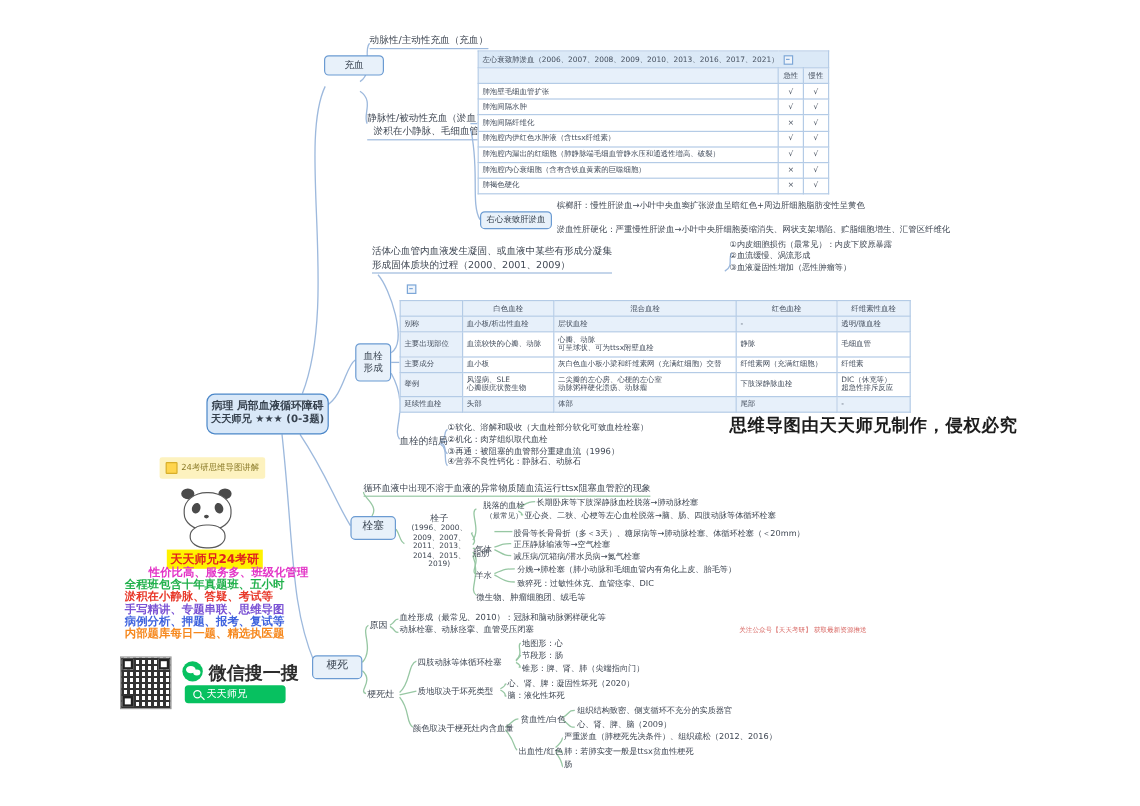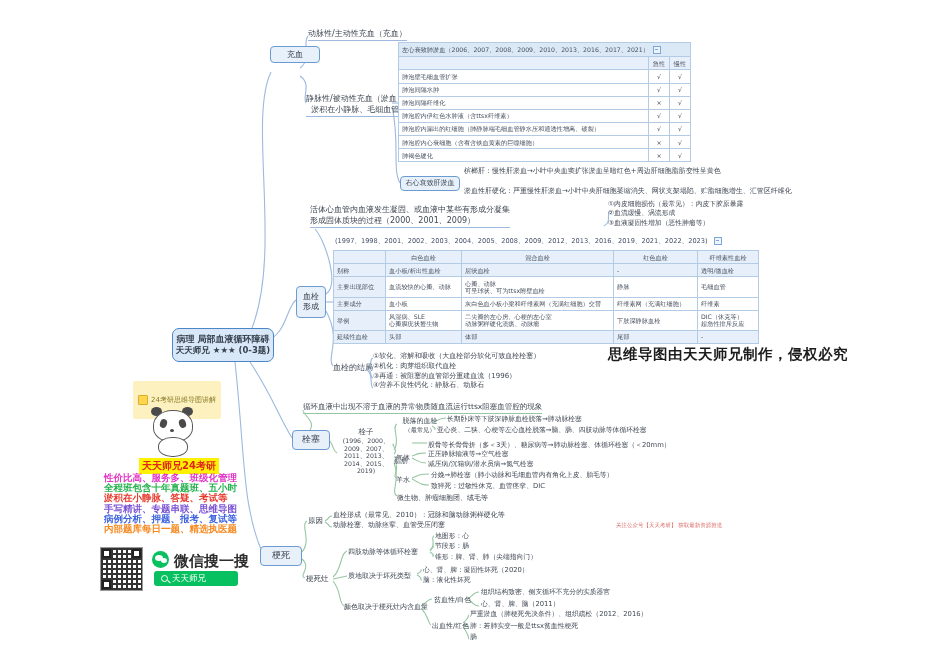--- a/index.html
+++ b/index.html
@@ -215,7 +215,6 @@
   </div>
 
 <div class="t2-title" style="left:335px;top:237px">
-  <span>(1997、1998、2001、2002、2003、2004、2005、2008、2009、2012、2013、2016、2019、2021、2022、2023)</span>
   <span class="collapse-icon"></span>
 </div>
 <table class="mm" id="thrombus-table" style="left:333px;top:250px;width:425px">

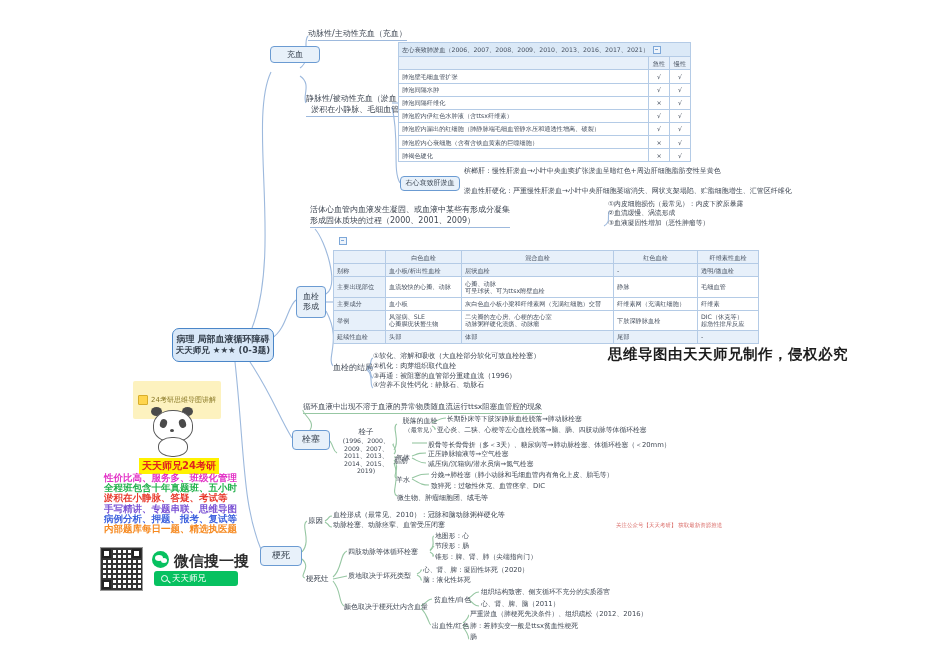--- a/index.html
+++ b/index.html
@@ -27,7 +27,7 @@
   .collapse-icon{display:inline-block;width:6px;height:6px;border:1px solid #7da7d8;background:#eef4fb;
                  vertical-align:middle;margin-left:4px;position:relative}
   .collapse-icon::after{content:"";position:absolute;left:1px;top:2px;width:3px;height:1px;background:#7da7d8}
-  .note-chip{position:absolute;background:#fdf2bf;border-radius:2px;padding:14px 5px;font-size:7px;
+  .note-chip{position:absolute;background:#fdf2bf;border-radius:2px;padding:4px 5px;font-size:7px;
              color:#8a7a28;display:flex;align-items:center;gap:3px}
   .note-icon{display:inline-block;width:8px;height:8px;background:#ffd54d;border:1px solid #d8ae2a;border-radius:1px}
   .t2-title{position:absolute;font-size:6.6px;color:#44506a;white-space:nowrap}

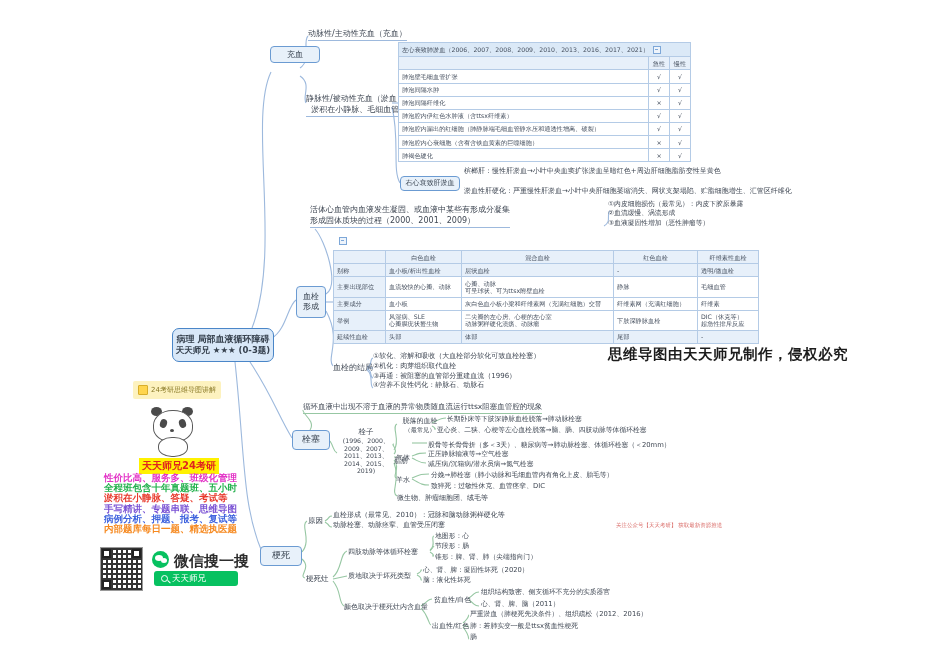--- a/index.html
+++ b/index.html
@@ -368,7 +368,7 @@
 </div>
 <div class="ad-title" style="left:139px;top:458px">天天师兄24考研</div>
 <div class="ad-lines" style="left:104px;top:473px">
-    <div style="color: rgb(227, 53, 199);">性价比高、服务多、班级化管理</div>
+    <div style="color: rgb(227, 53, 199); margin-left: 20px;">性价比高、服务多、班级化管理</div>
     <div style="color: rgb(35, 177, 77);">全程班包含十年真题班、五小时</div>
     <div style="color: rgb(232, 57, 43);">淤积在小静脉、答疑、考试等</div>
     <div style="color: rgb(122, 82, 212);">手写精讲、专题串联、思维导图</div>

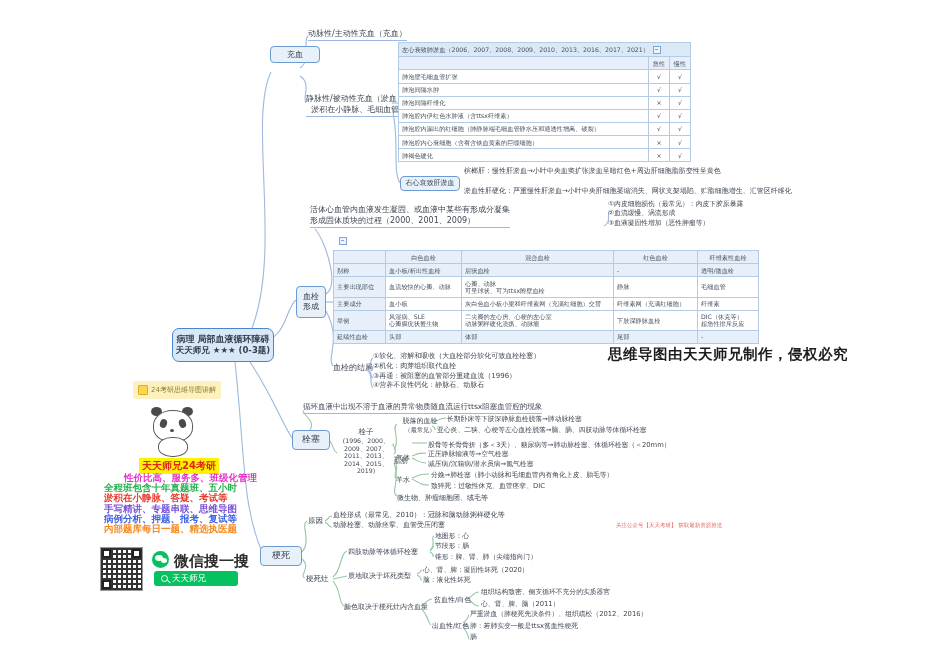--- a/index.html
+++ b/index.html
@@ -346,7 +346,7 @@
 <div class="leaf f7" style="left:434px;top:595px">贫血性/白色</div>
 <div class="leaf f68" style="left:481px;top:587px;line-height:11.5px">
     <div>组织结构致密、侧支循环不充分的实质器官</div>
-    <div>心、肾、脾、脑（2011）</div>
+    <div>心、肾、脾、脑（2009）</div>
   </div>
 
 <div class="leaf f7" style="left:432px;top:621px">出血性/红色</div>

